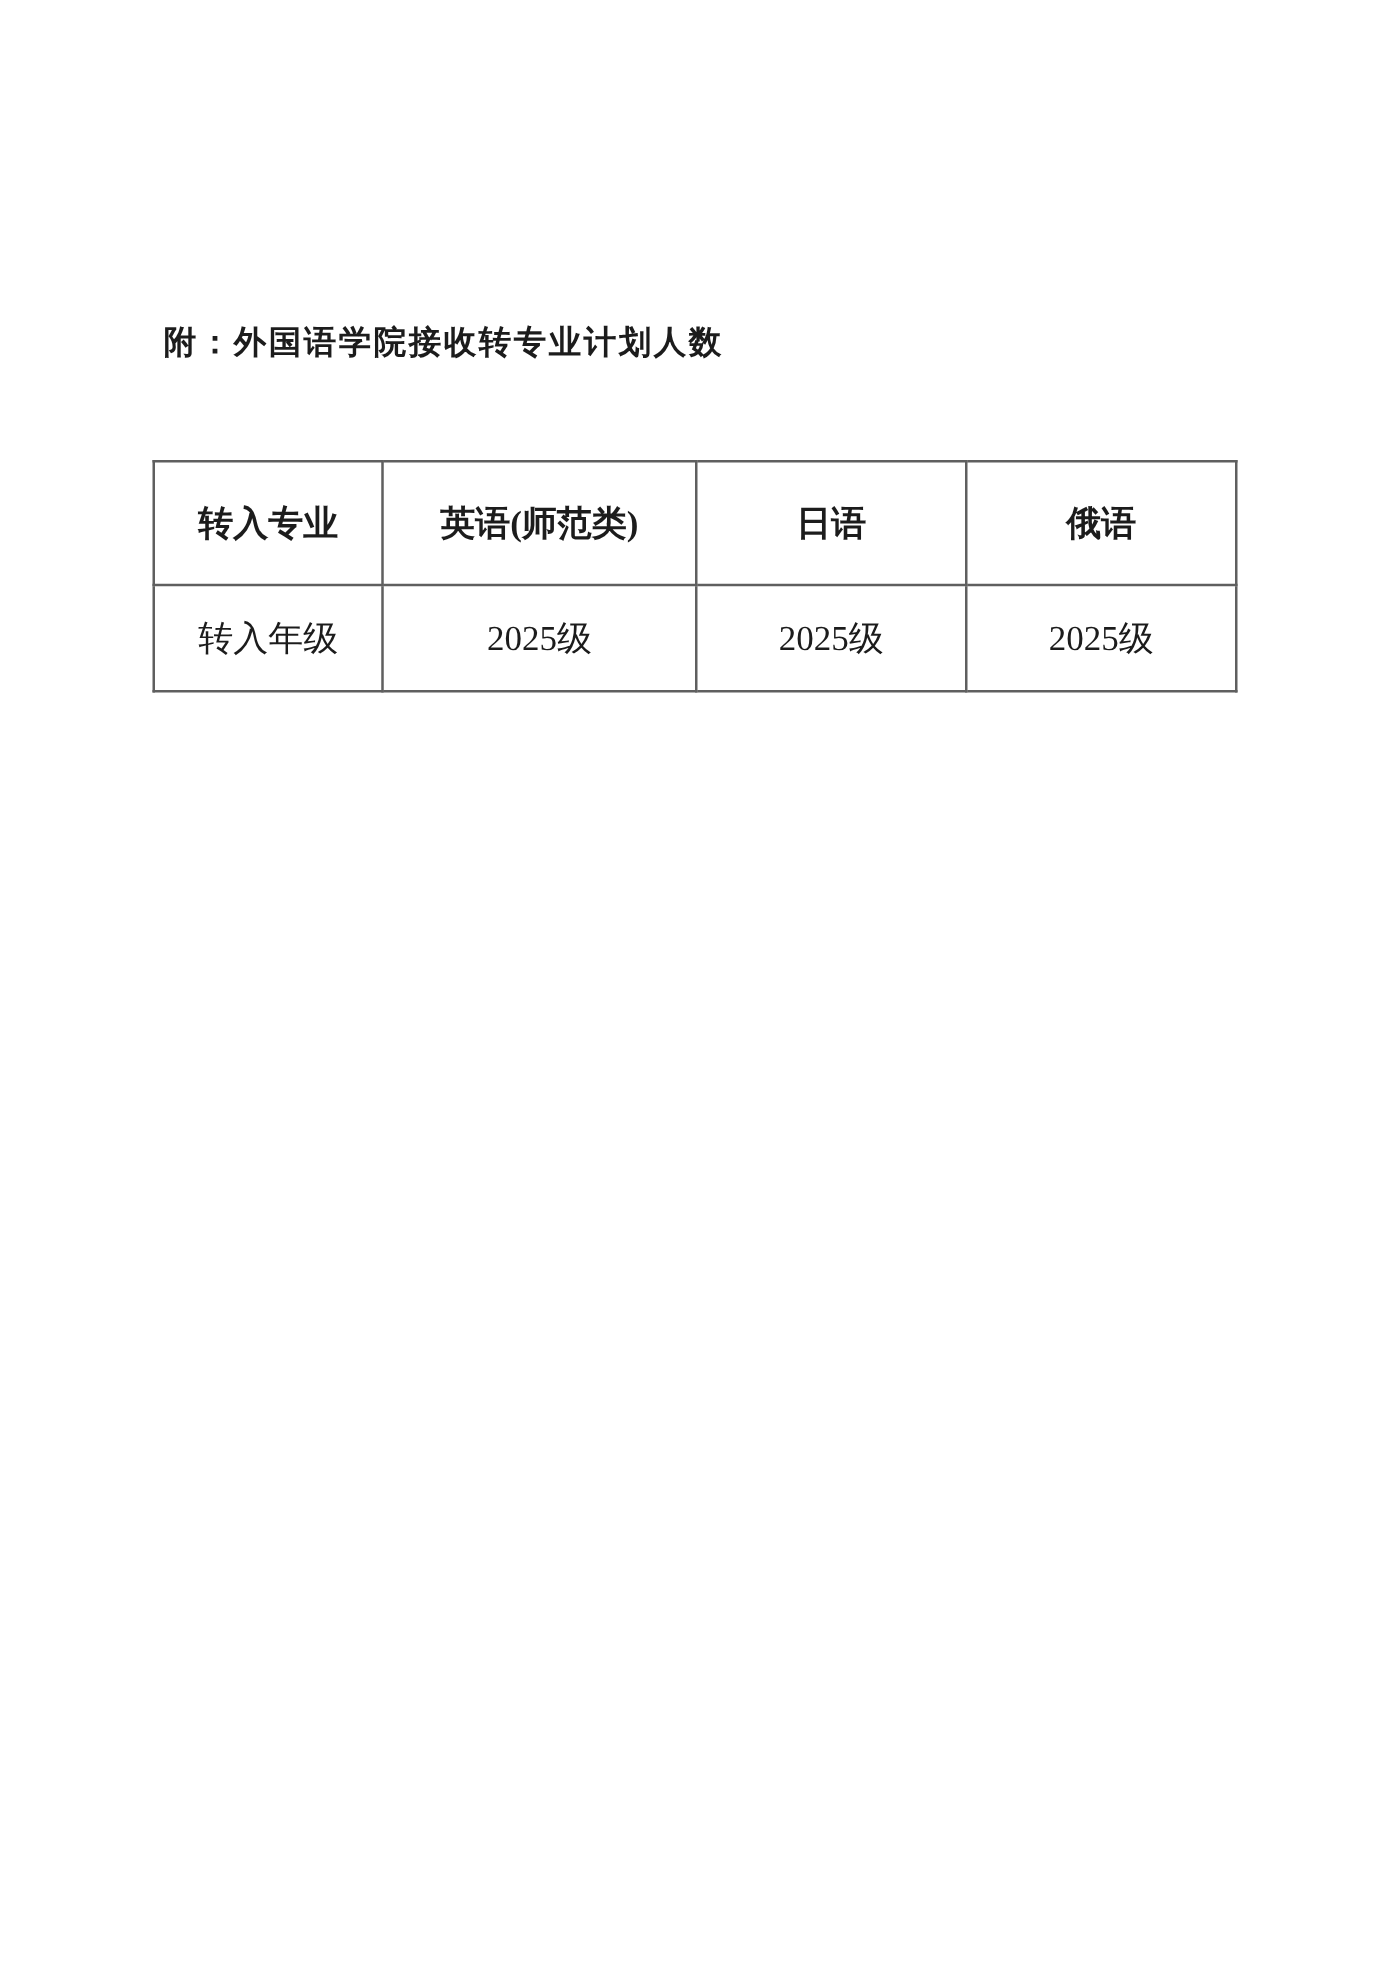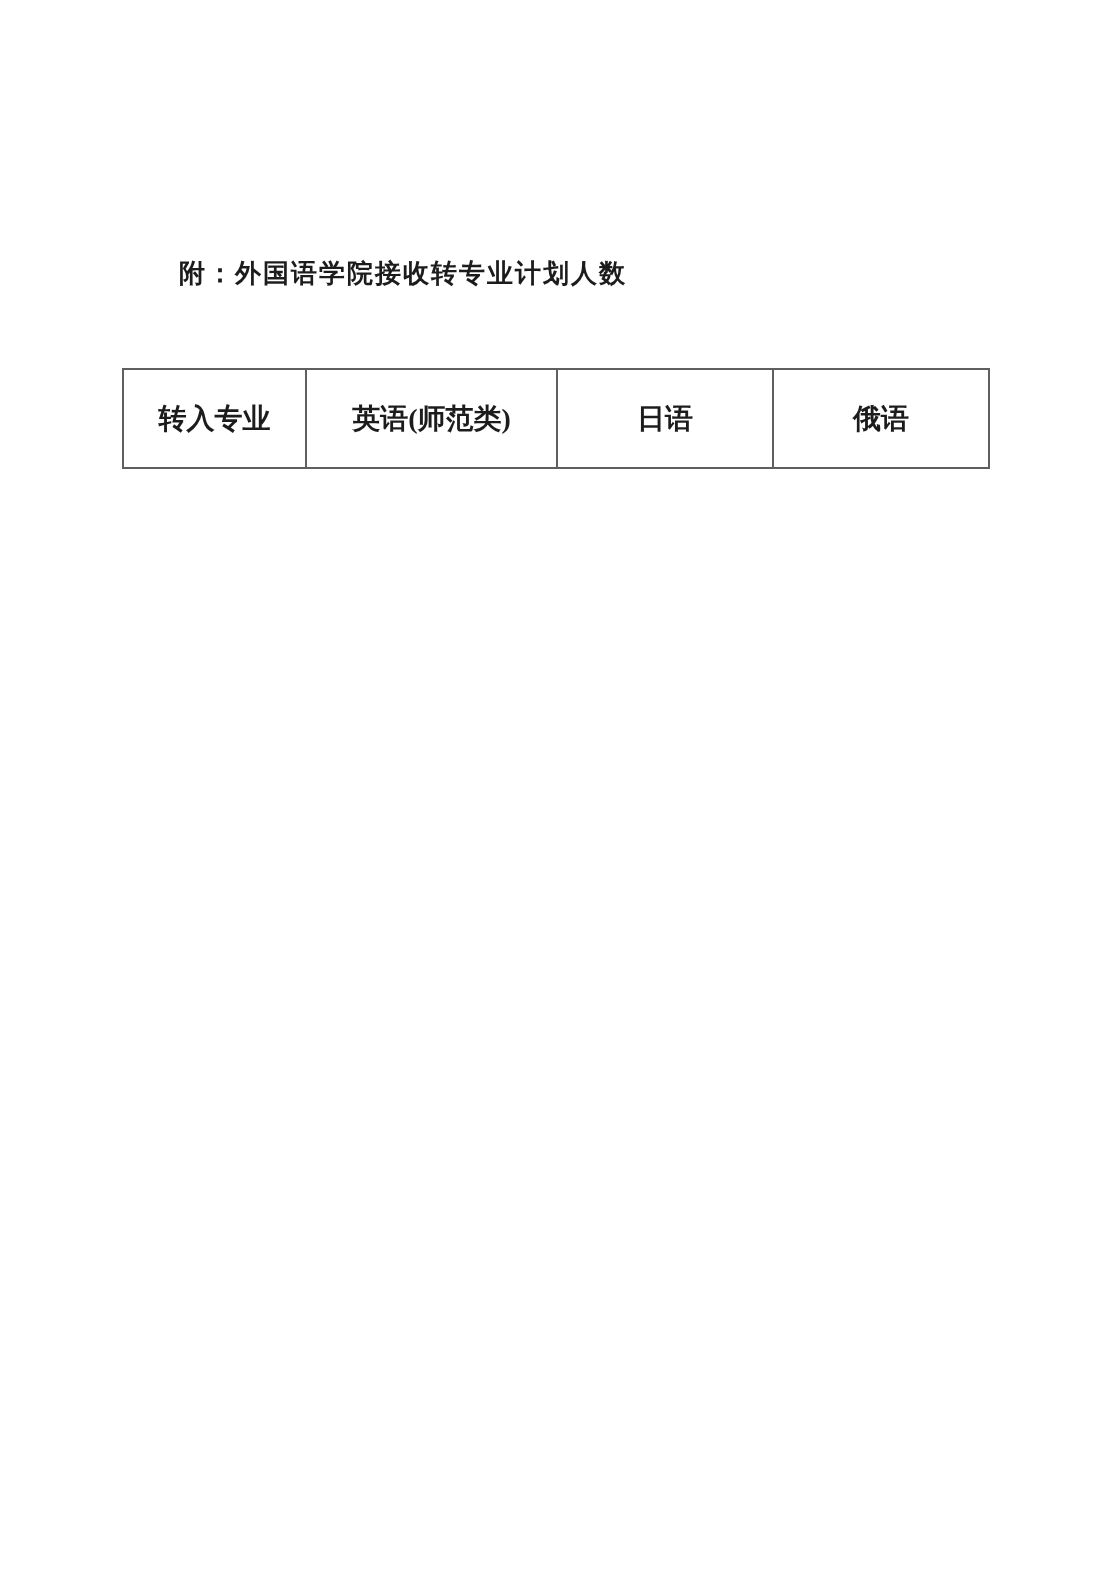--- a/index.html
+++ b/index.html
@@ -24,7 +24,6 @@
       font-weight: bold;
       letter-spacing: 2px;
       white-space: nowrap;
-      margin-left: 48px;
     }
     table.plan-table {
       position: absolute;

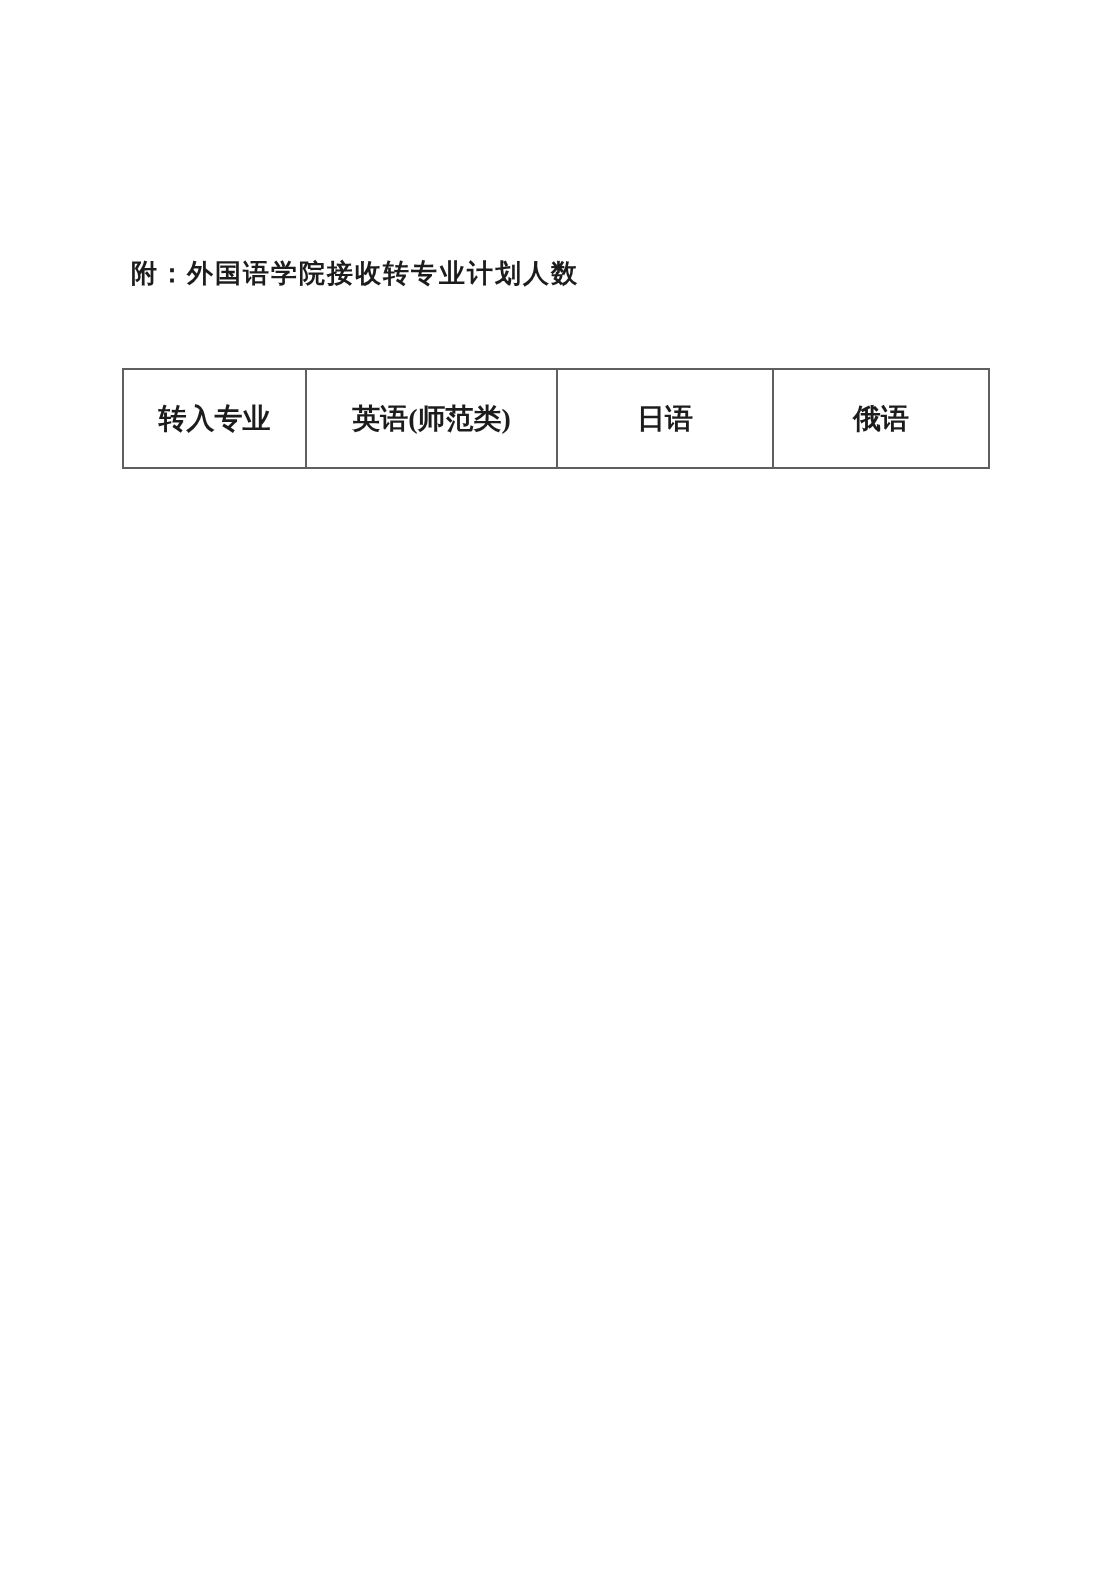--- a/index.html
+++ b/index.html
@@ -72,6 +72,12 @@
       <th>日语</th>
       <th>俄语</th>
     </tr>
+    <tr class="grade-row">
+      <td>转入年级</td>
+      <td>2025级</td>
+      <td>2025级</td>
+      <td>2025级</td>
+    </tr>
   </tbody>
 </table>
 

